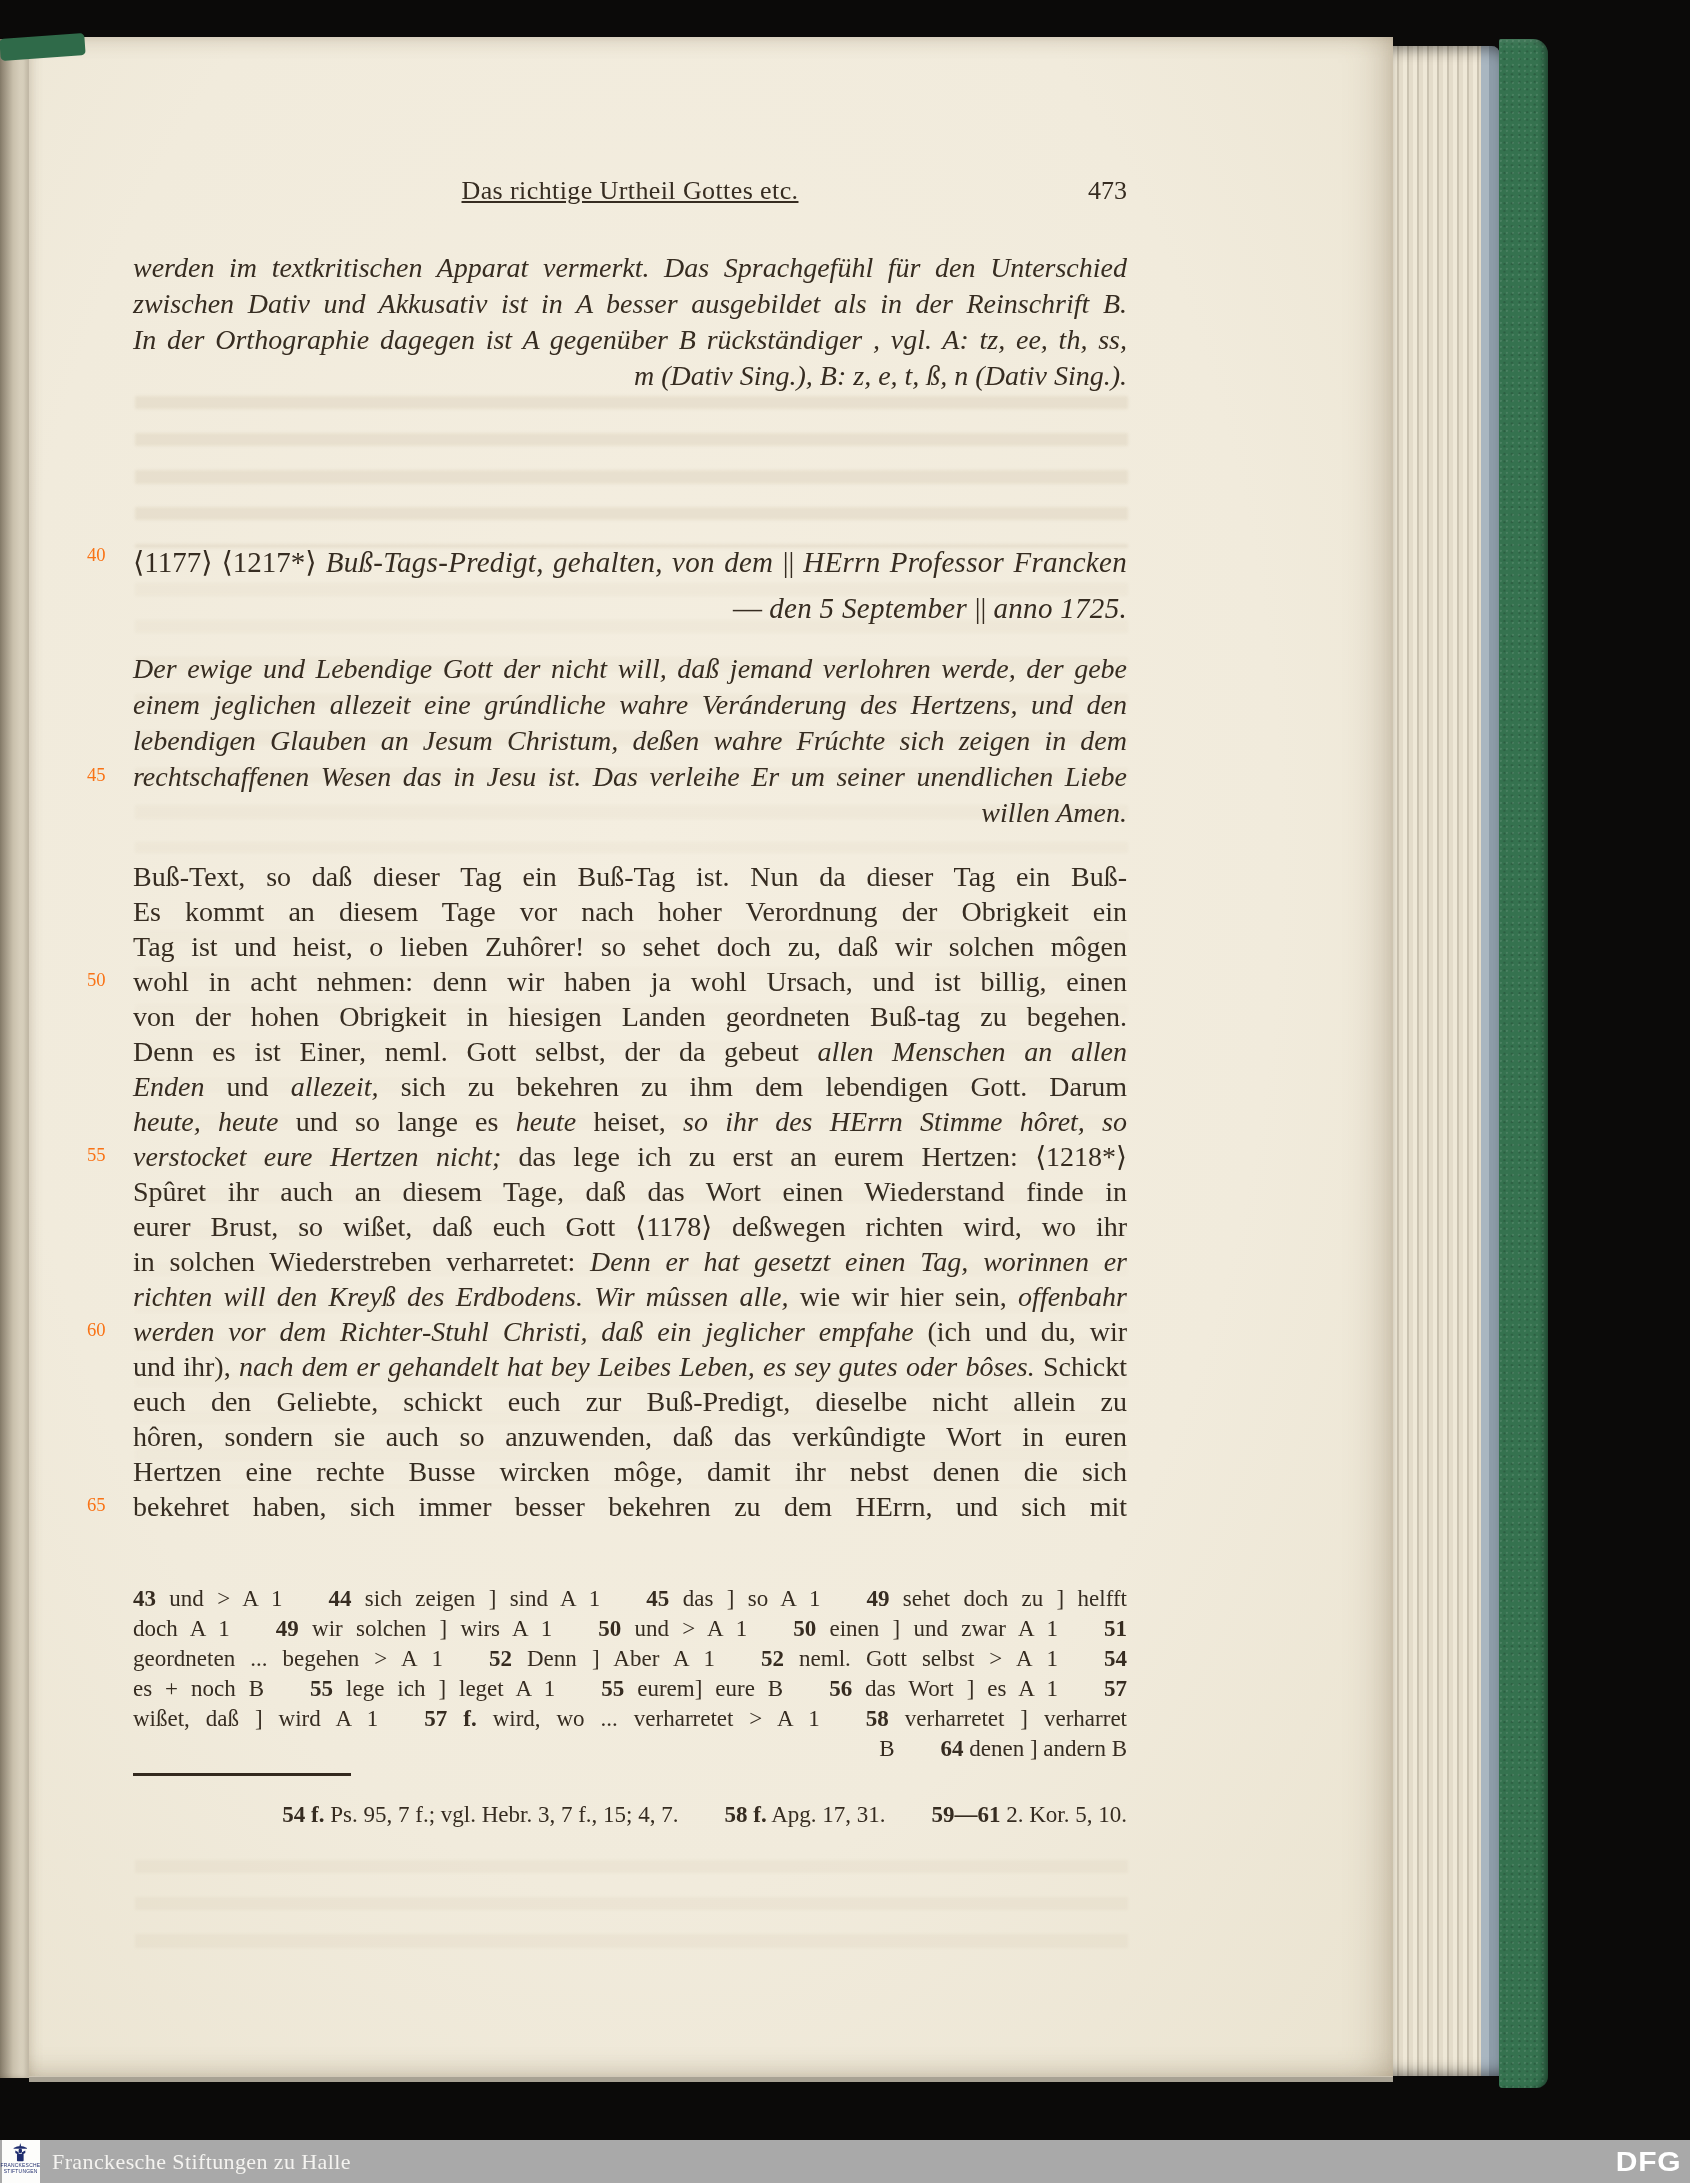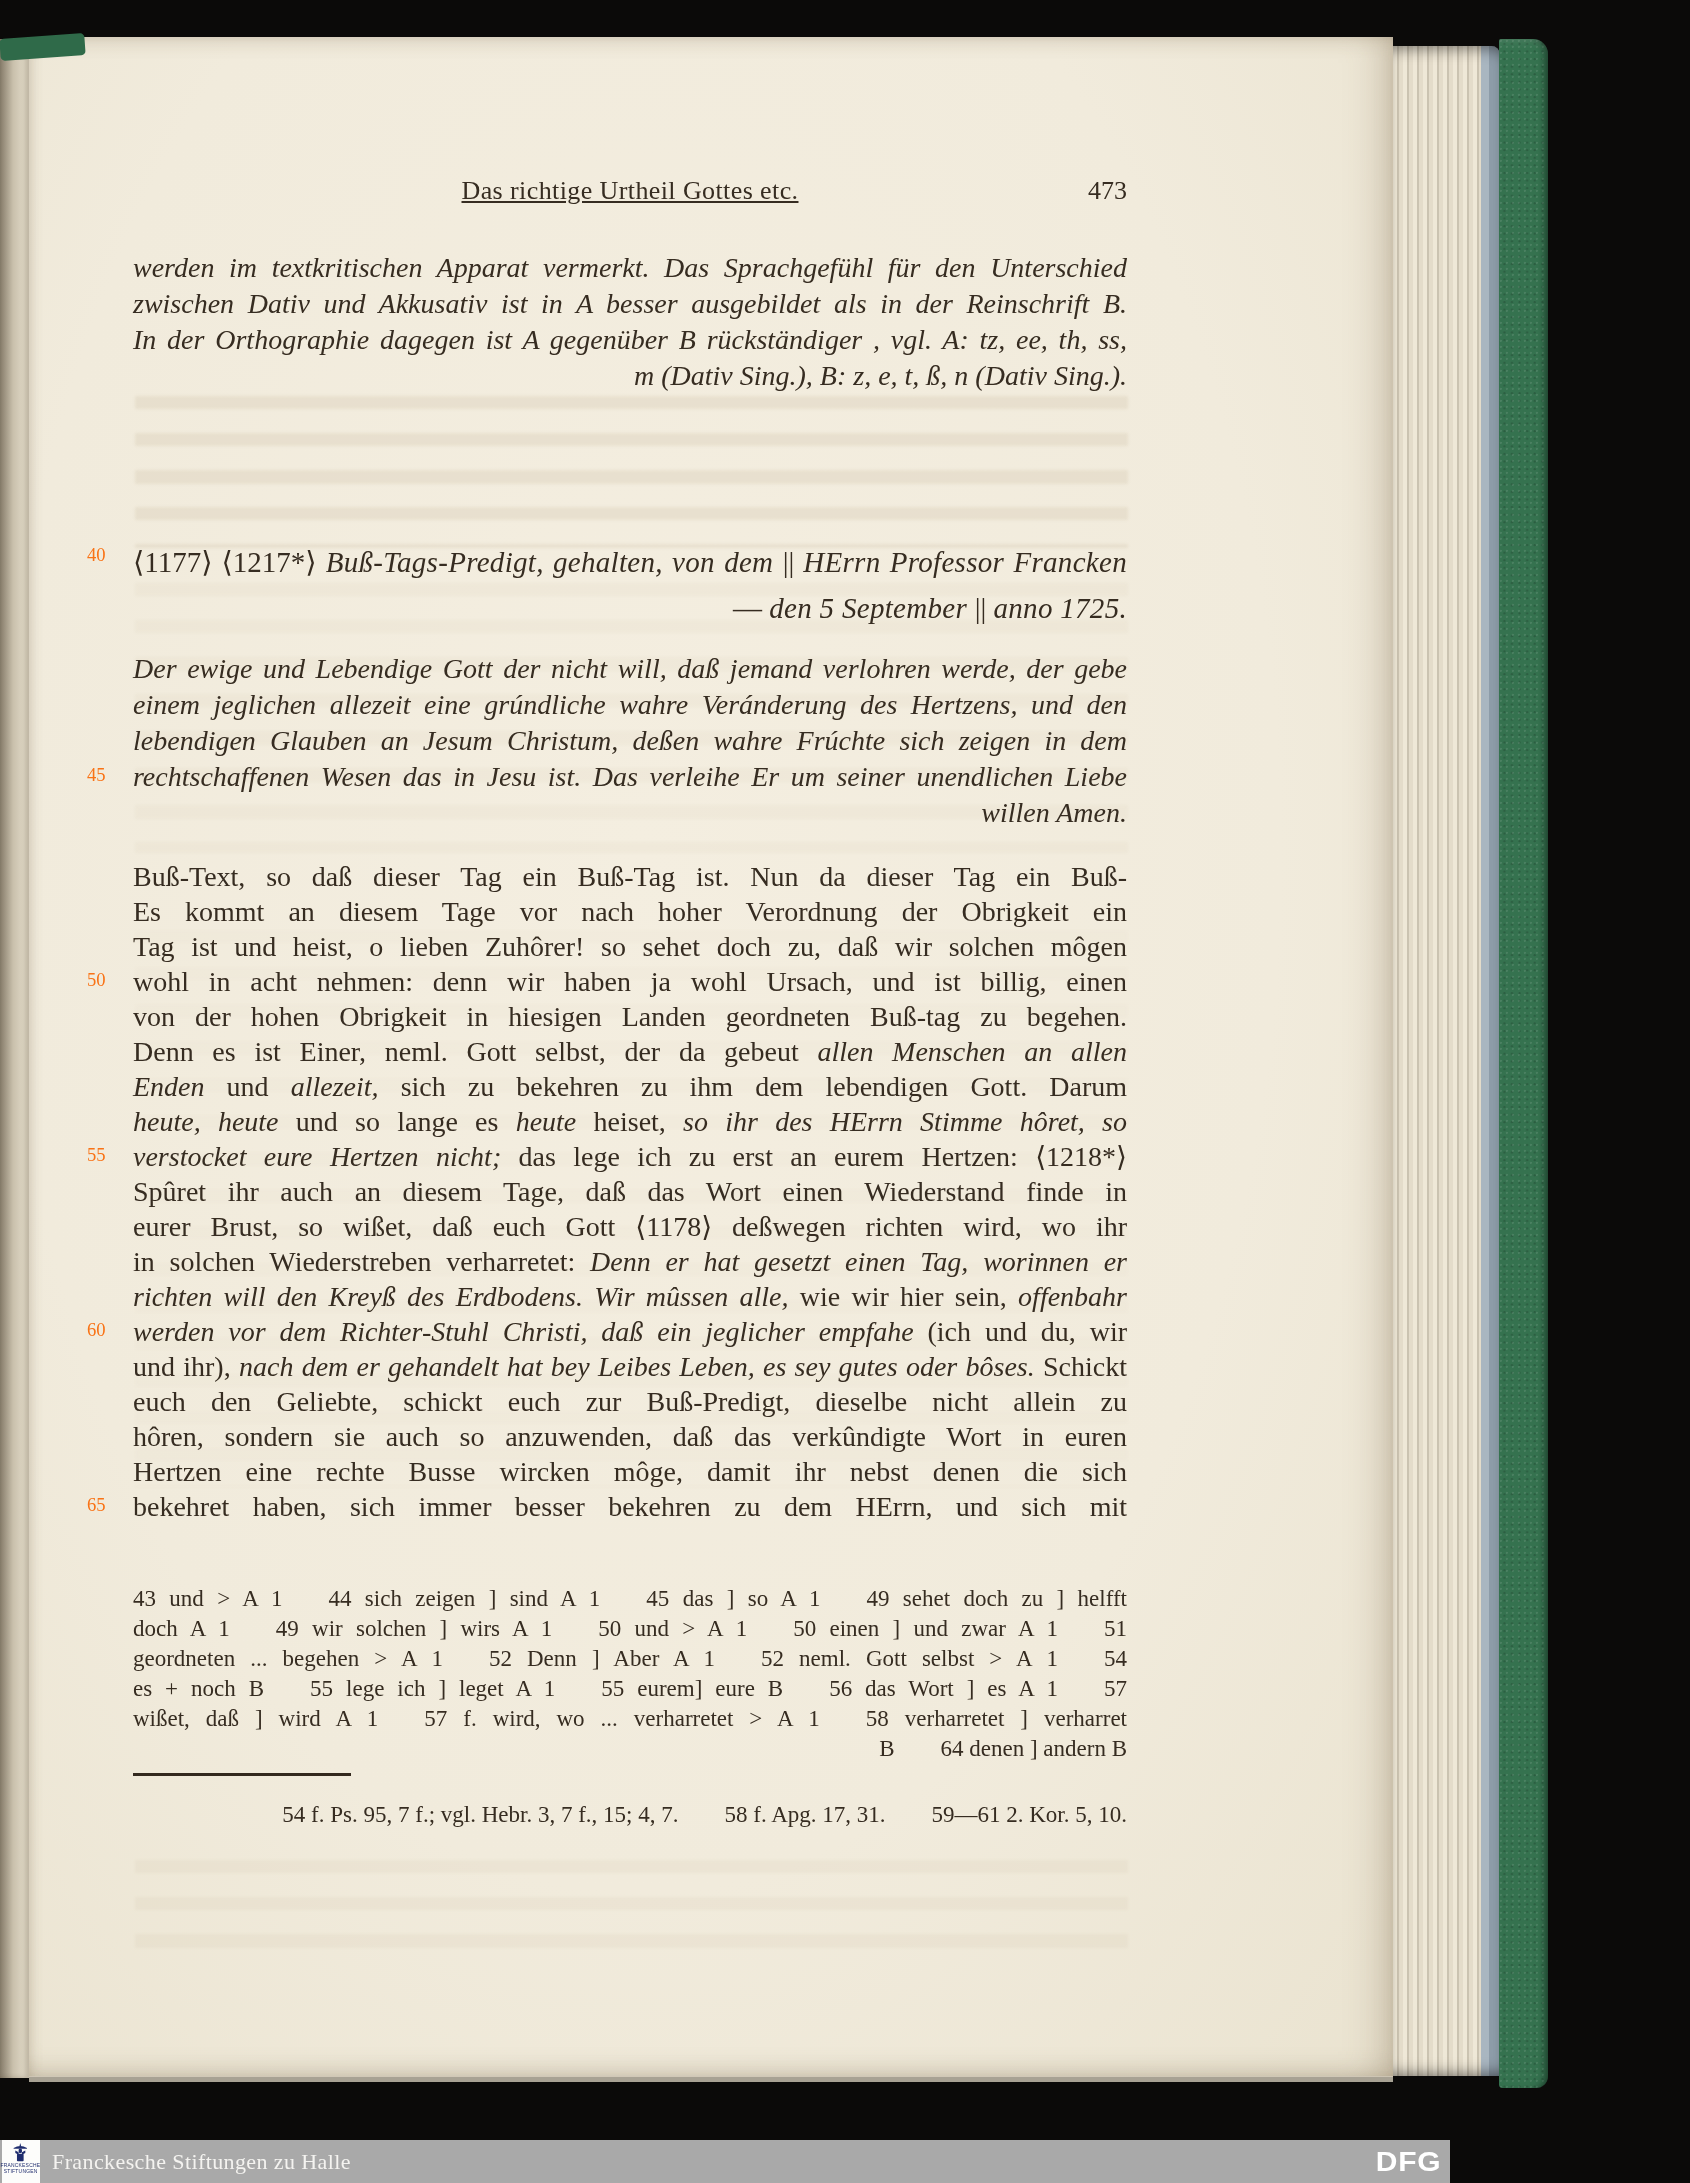--- a/index.html
+++ b/index.html
@@ -44,7 +44,7 @@
   .line{position:relative;text-align:justify;text-align-last:justify;}
   .line.noj{text-align:right;text-align-last:auto;}
   .it{font-style:italic;}
-  .bd{font-weight:normal;}
+  .bd{font-weight:bold;}
   .mnum{position:absolute;left:-46px;top:6.8px;width:39px;text-align:right;
     font-size:18.6px;line-height:18.6px;font-style:normal;color:#f97316;}
   #running-head{top:176px;height:34px;font-size:26px;}

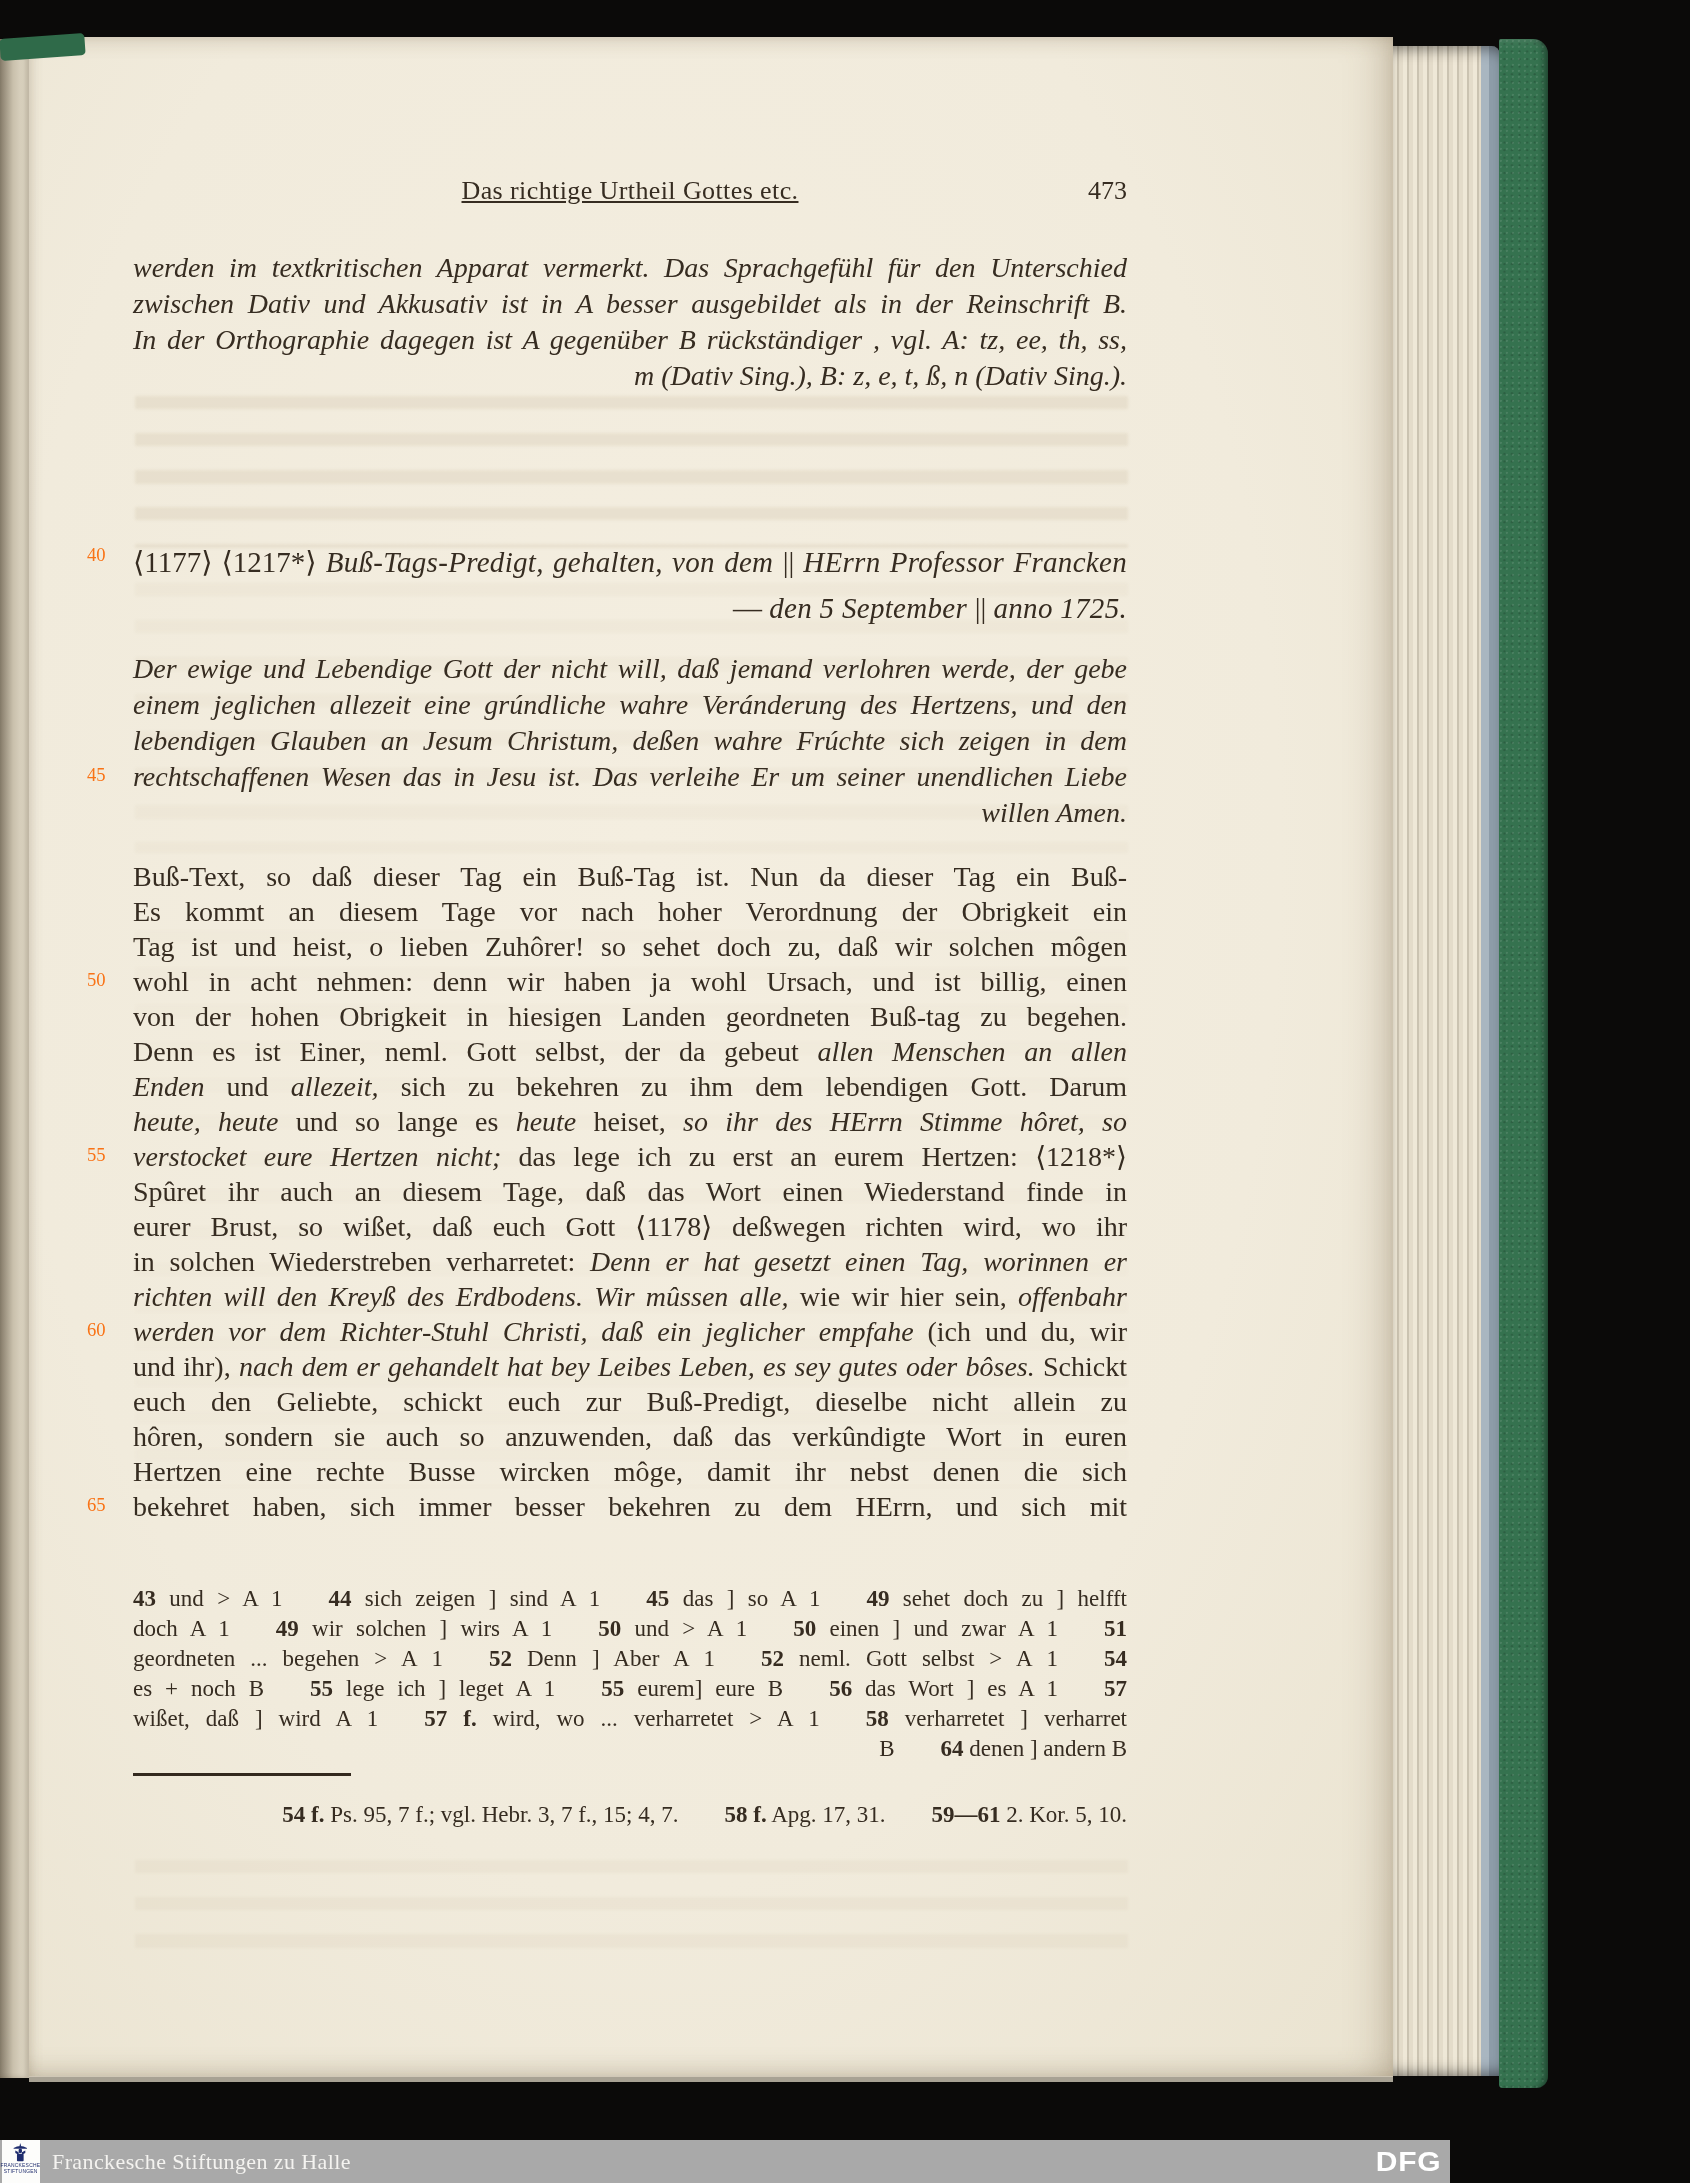--- a/index.html
+++ b/index.html
@@ -59,7 +59,7 @@
   #apparatus-rule{position:absolute;left:133px;top:1773px;width:218px;height:2.5px;background:#33291e;}
   #references{top:1800px;font-size:23px;line-height:30px;}
   
-  #footer-bar{position:absolute;left:0;top:2140px;width:1450px;height:43px;background:#a9a9a9;}
+  #footer-bar{position:absolute;left:0;top:2140px;width:1690px;height:43px;background:#a9a9a9;}
   #library-logo{position:absolute;left:1.7px;top:0;width:38px;height:43px;background:#fdfdfb;
     display:flex;flex-direction:column;align-items:center;justify-content:flex-start;}
   #library-logo svg{margin-top:2.5px;}

